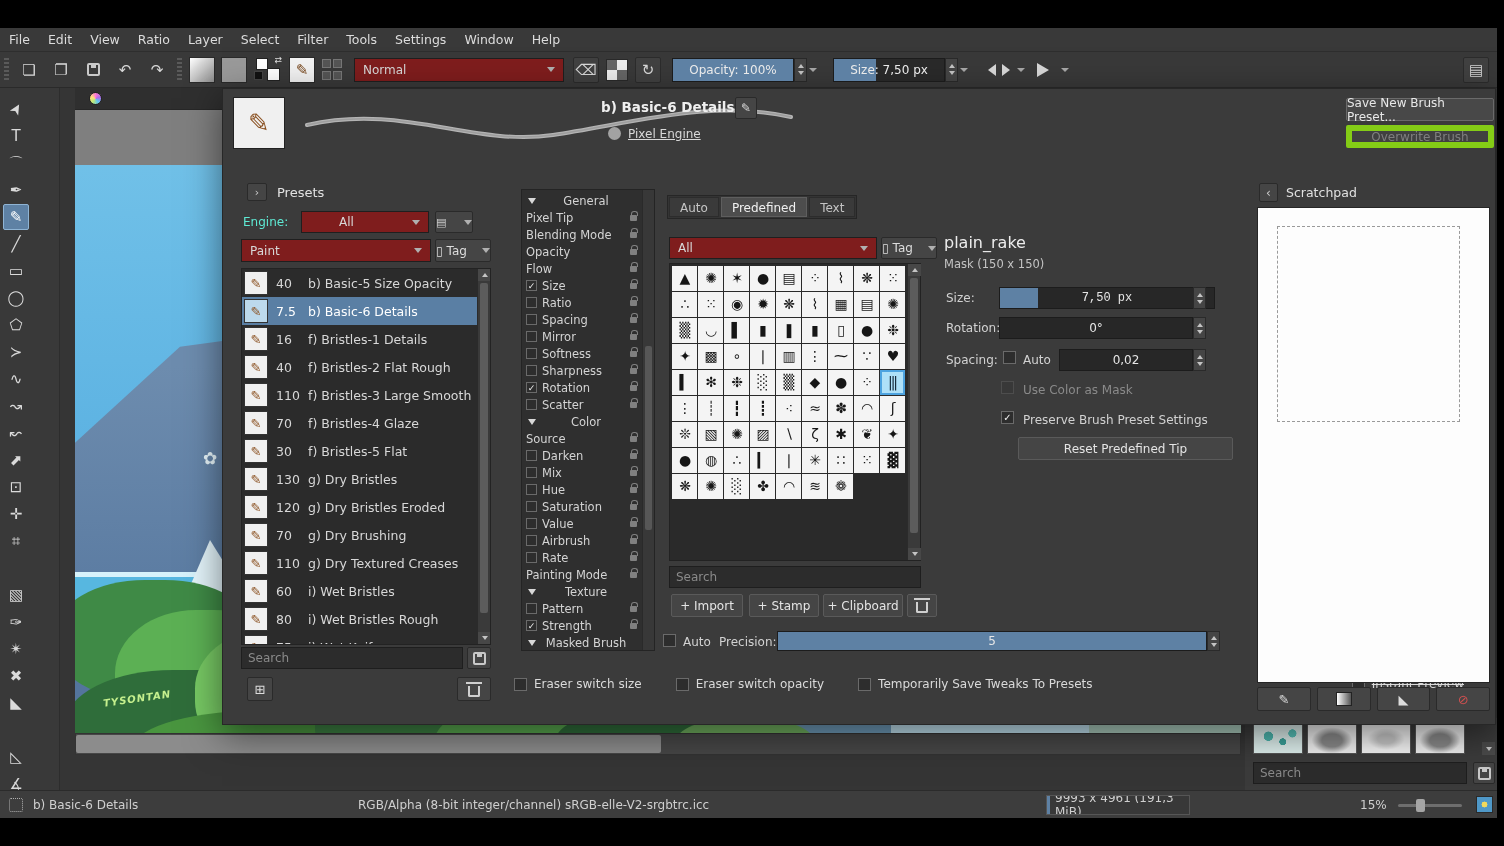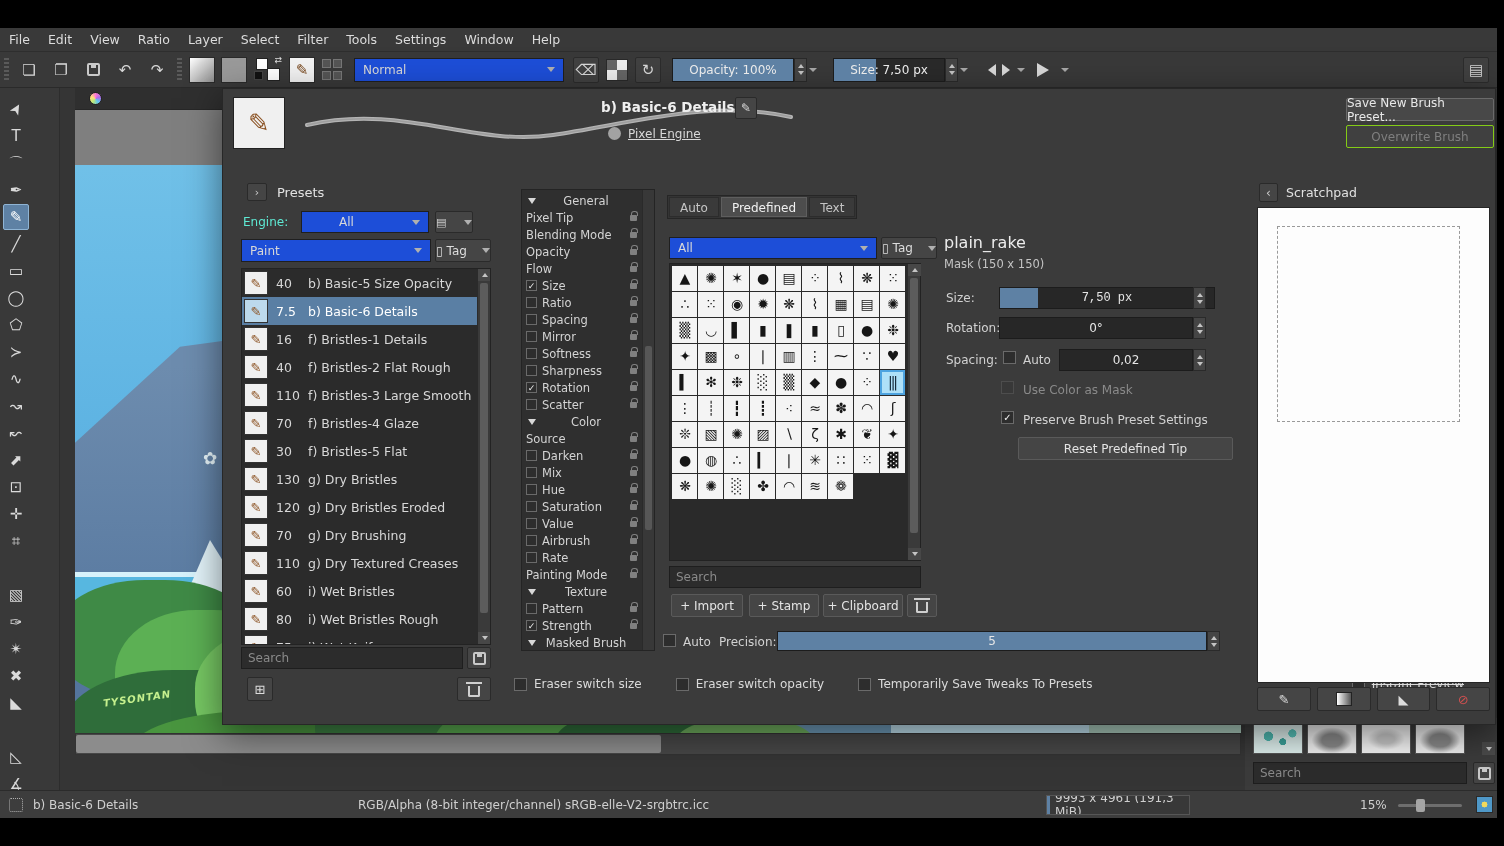--- a/index.html
+++ b/index.html
@@ -33,7 +33,7 @@
               display:flex; align-items:center; justify-content:center; color:#7a4a20; font-size:15px; }
   .grid4 { width:22px; height:22px; margin:0 4px; display:grid; grid-template-columns:9px 9px; gap:2px; }
   .grid4 span { background:#555; border:1px solid #777; width:9px; height:9px; font-size:6px; color:#ccc; text-align:center; line-height:8px;}
-  .combo { background:#1d4ed8; border:1px solid #1f1f1f; display:flex; align-items:center;
+  .combo { background:#7f1d1d; border:1px solid #1f1f1f; display:flex; align-items:center;
            padding:0 8px; color:#d8d8d8; position:relative; }
   .combo .car { margin-left:auto; width:0; height:0; border-left:4px solid transparent;
                 border-right:4px solid transparent; border-top:5px solid #b0b0b0; }

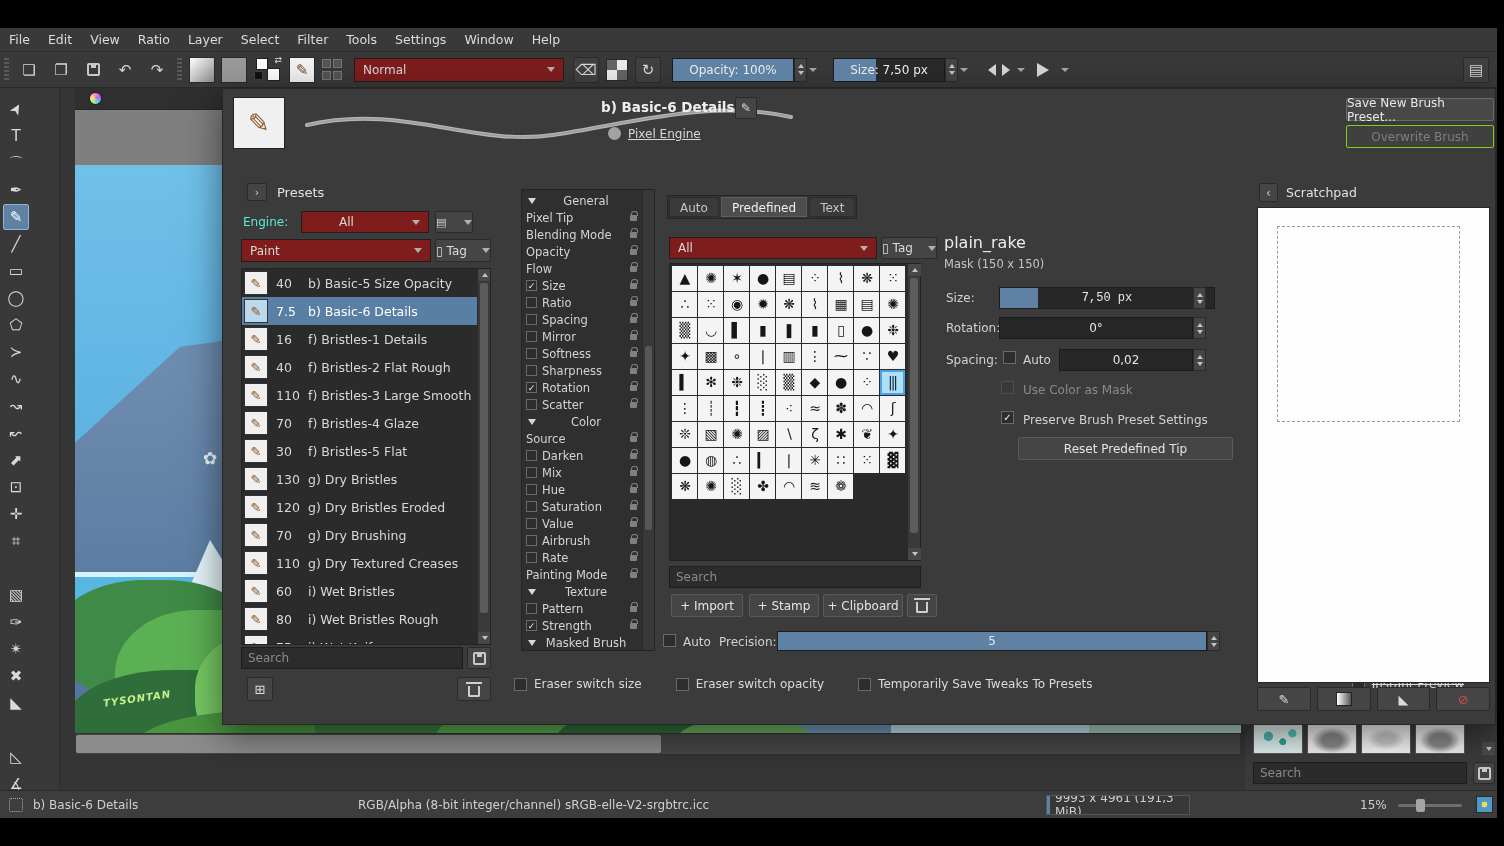--- a/index.html
+++ b/index.html
@@ -136,7 +136,7 @@
                   border:1px solid #6a6a6a; border-radius:2px; color:#e8e8e8; display:flex; align-items:center;
                   justify-content:center; font-size:12px; }
   #overwrite-btn { position:absolute; left:1123px; top:36px; width:148px; height:23px; background:#404040;
-                  border:1px solid #84cc16; border-radius:2px; color:#7f7f7f; display:flex; align-items:center;
+                  border:6px solid #84cc16; border-radius:2px; color:#7f7f7f; display:flex; align-items:center;
                   justify-content:center; font-size:12px; }
 
   

